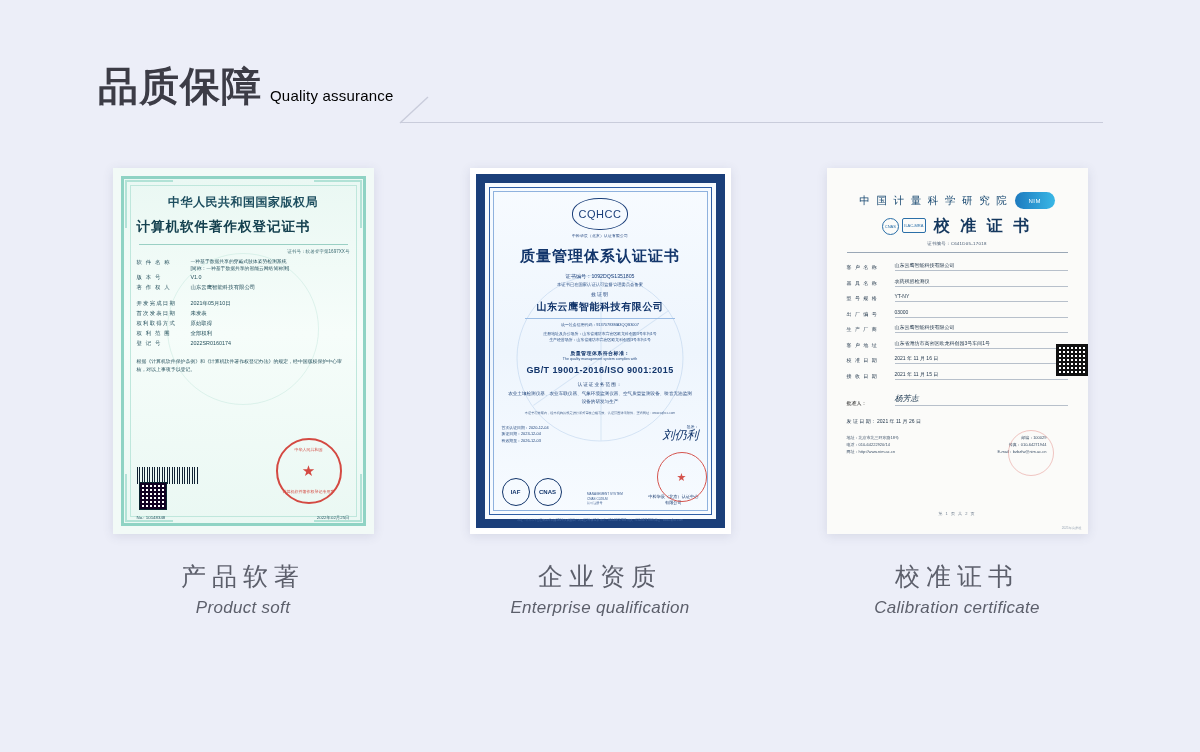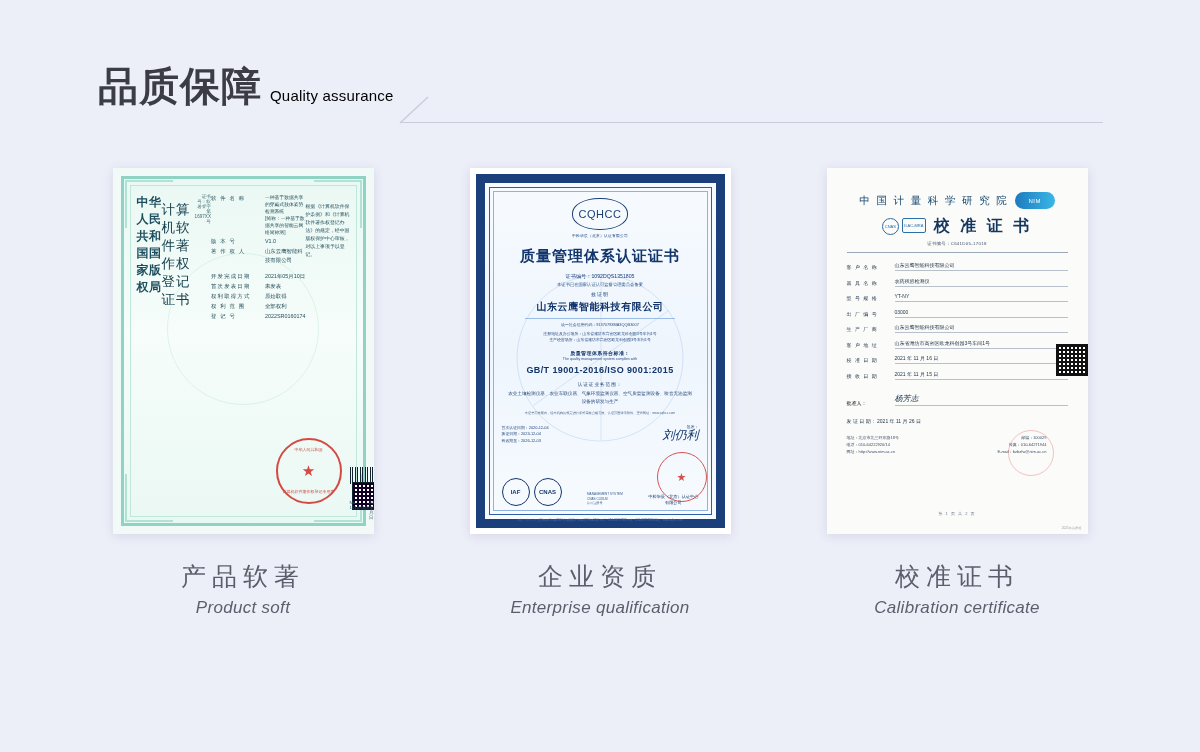--- a/index.html
+++ b/index.html
@@ -133,7 +133,7 @@
     position: absolute;
     left: 24px; top: 26px; right: 24px; bottom: 24px;
     display: flex;
-    flex-direction: row;
+    flex-direction: column;
   }
   .c1-h1 {
     text-align: center;

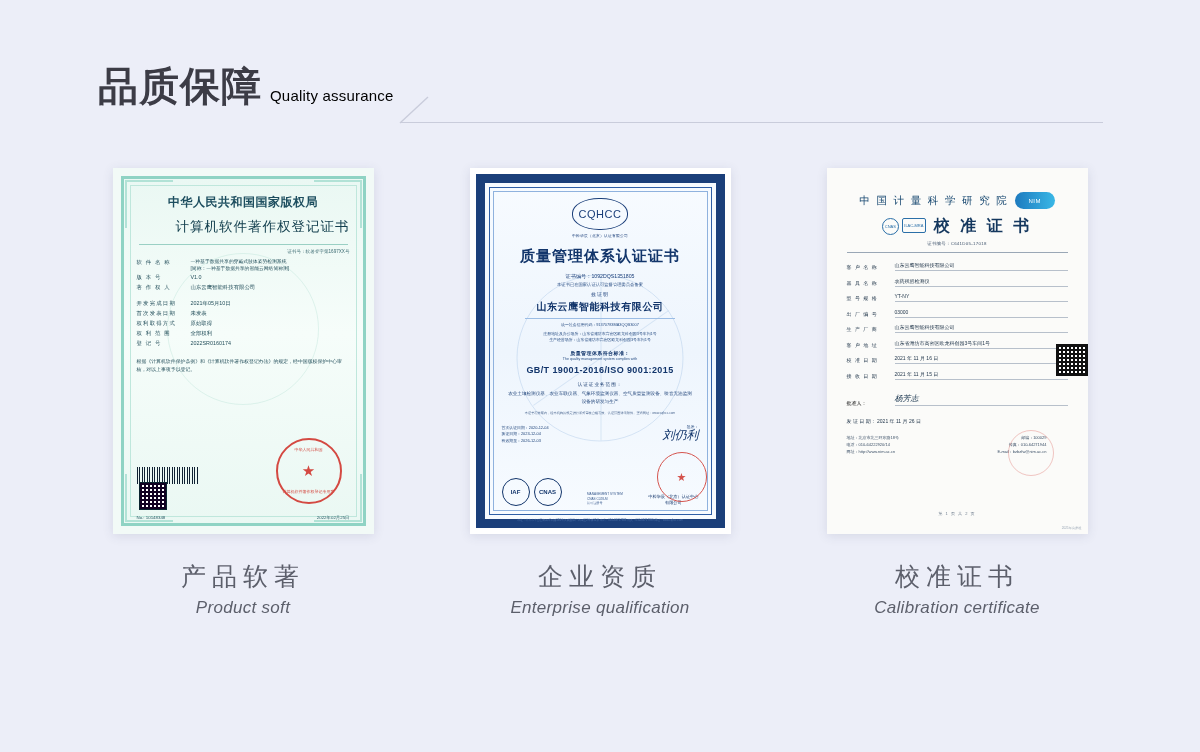--- a/index.html
+++ b/index.html
@@ -143,9 +143,9 @@
     letter-spacing: .5px;
   }
   .c1-h2 {
-    text-align: right;
+    text-align: left;
     font-size: 13.5px;
-    font-weight: normal;
+    font-weight: bold;
     color: #14404f;
     letter-spacing: 1px;
     margin-top: 7px;

